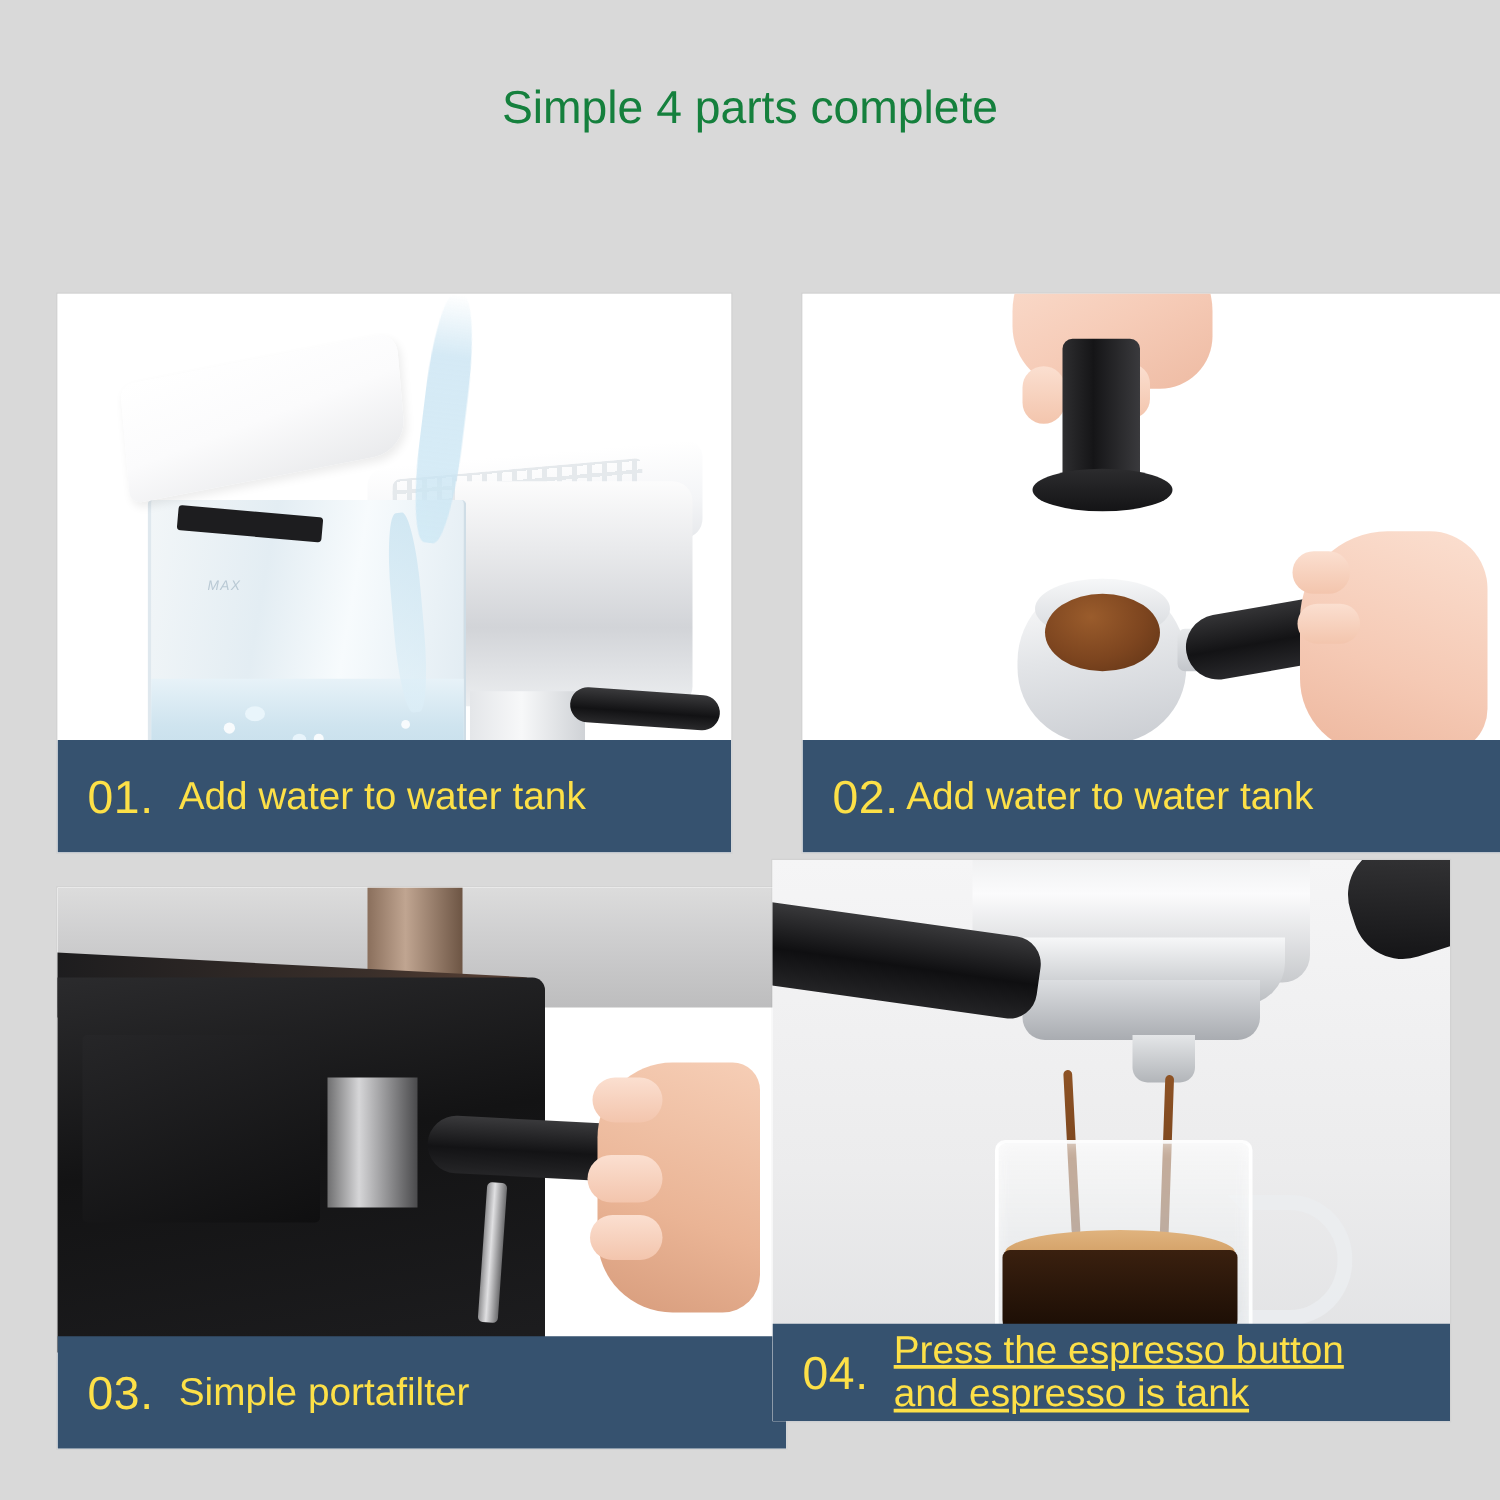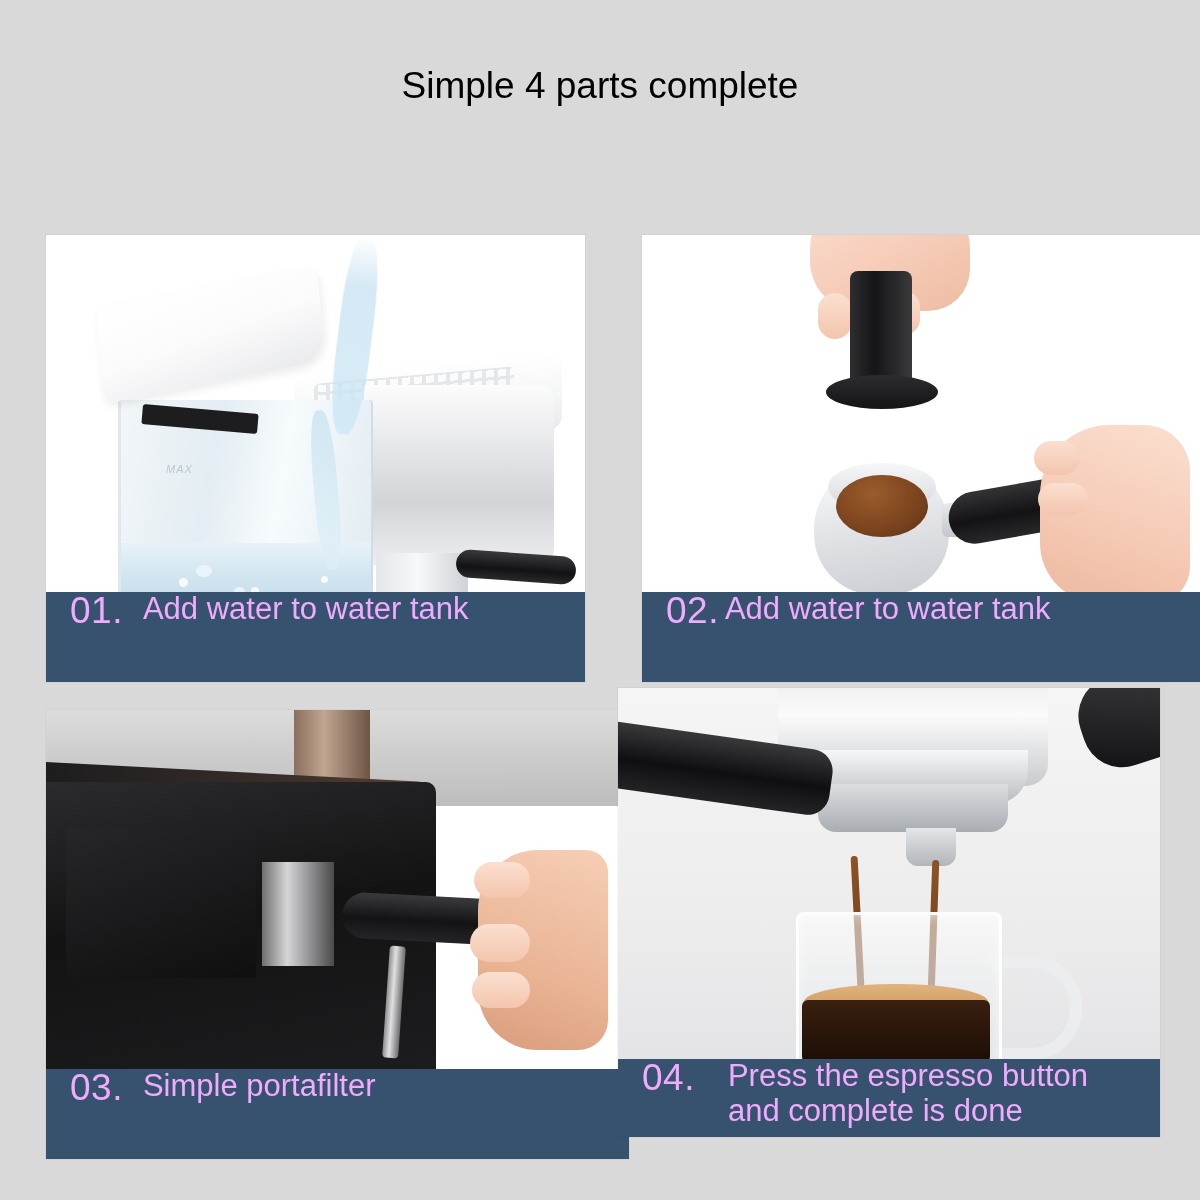--- a/index.html
+++ b/index.html
@@ -27,7 +27,7 @@
   .subtitle{
     font-size:37px;
     font-weight:normal;
-    color:#000000;
+    color:#15803d;
     margin:14px 0 0 0;
     line-height:1.1;
   }

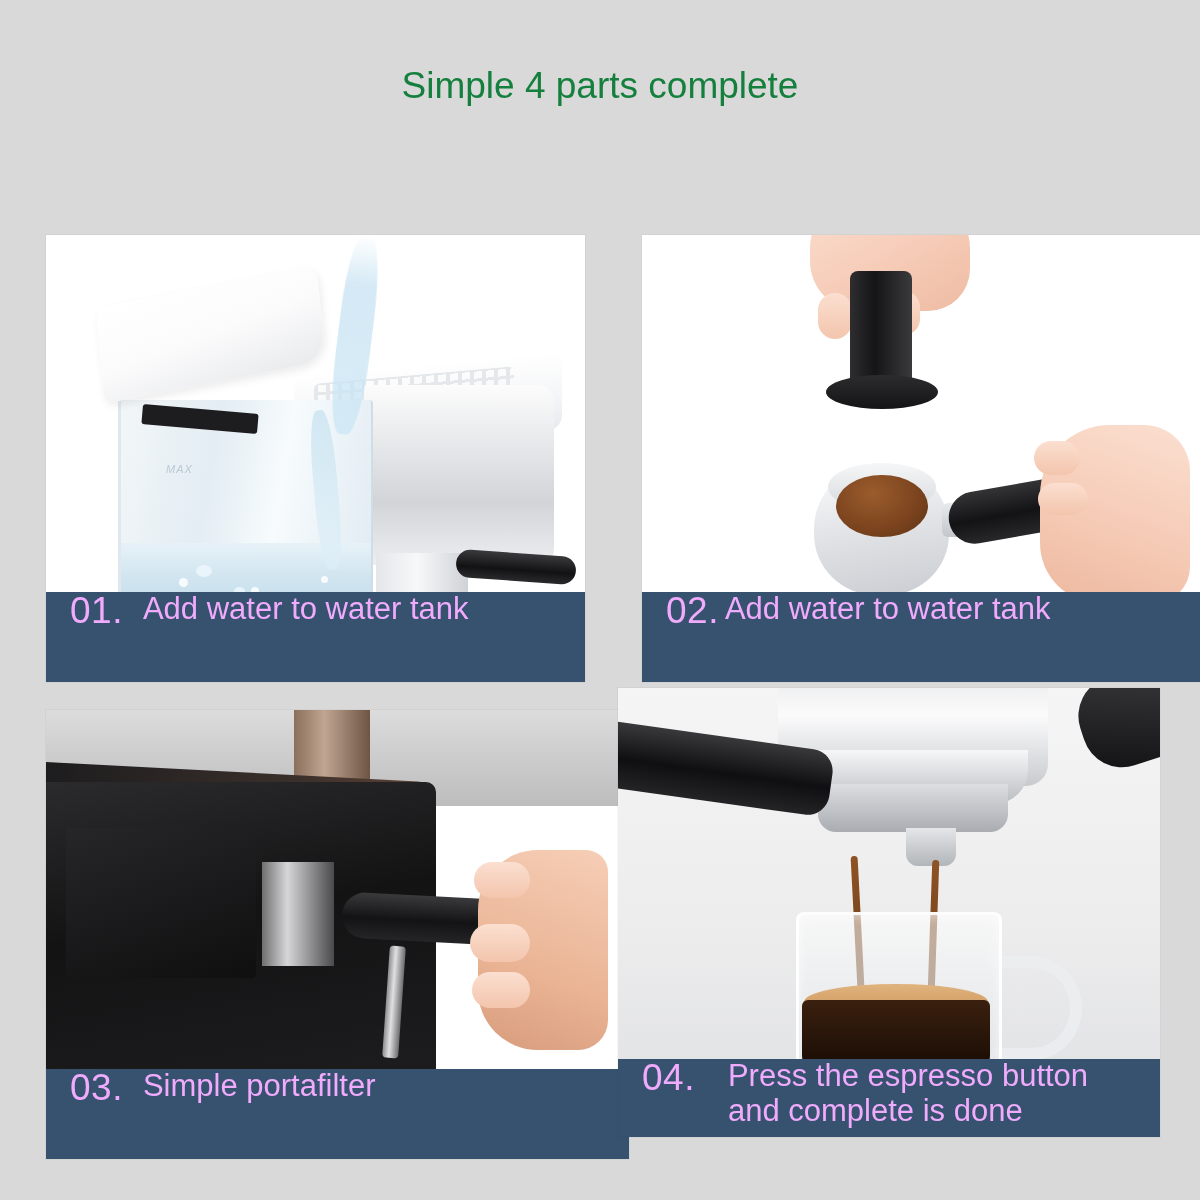--- a/index.html
+++ b/index.html
@@ -58,8 +58,9 @@
     position:absolute;
     left:0;right:0;bottom:0;
     background:#36526f;
-    color:#f0abfc;
+    color:#fde047;
     display:flex;
+    align-items:center;
     box-sizing:border-box;
   }
   .cap-1line{height:90px;padding-left:24px;}

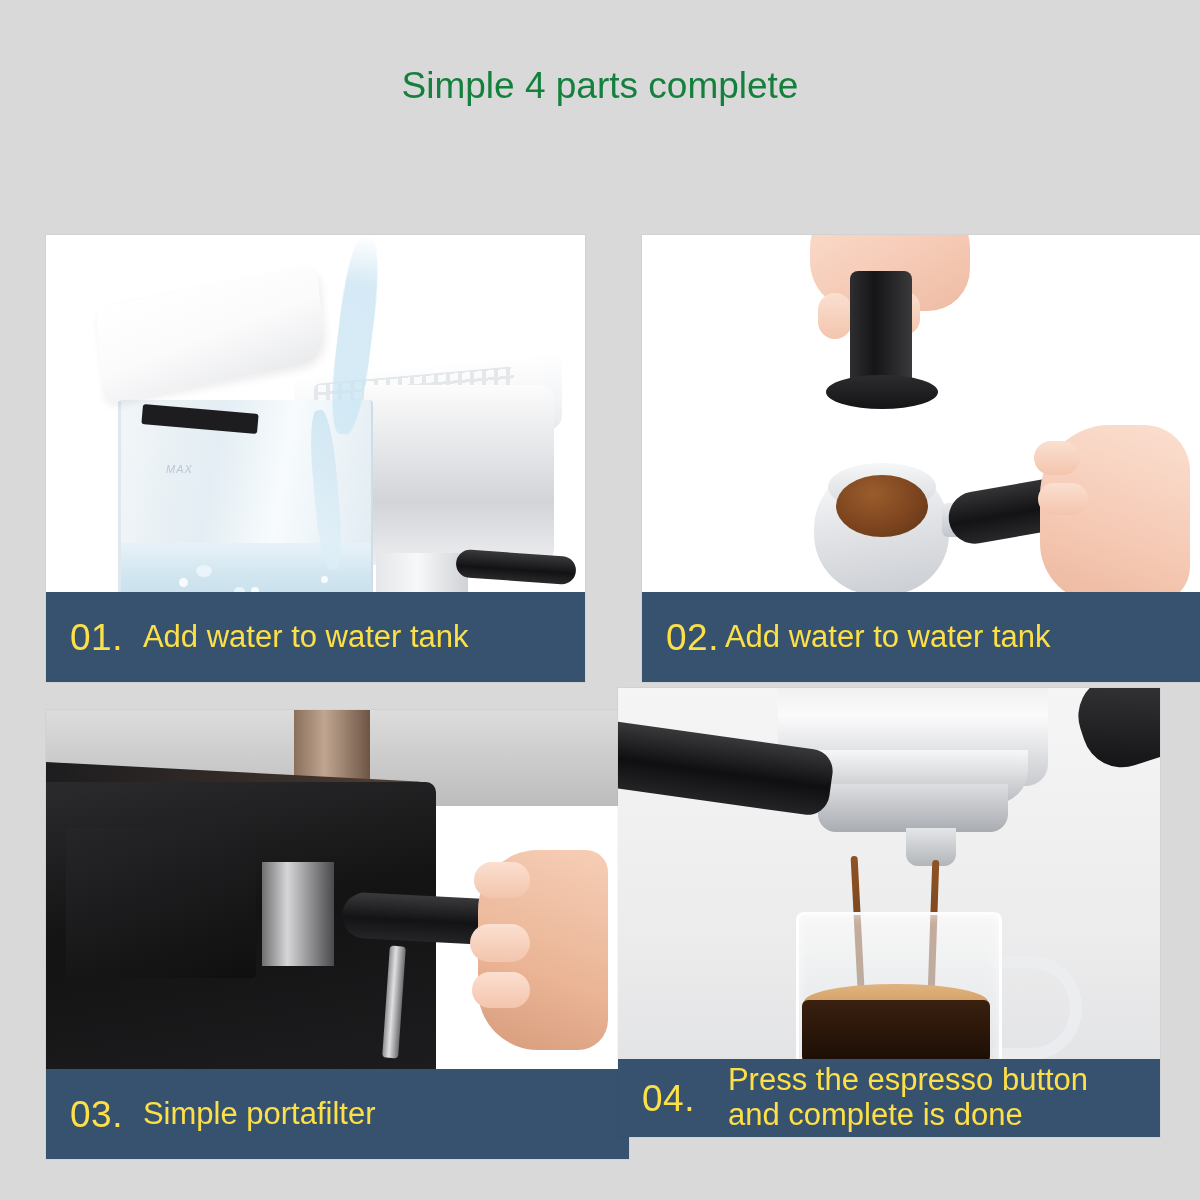--- a/index.html
+++ b/index.html
@@ -80,7 +80,7 @@
   }
   .gap-wide{margin-left:20px;}
   .gap-tight{margin-left:6px;}
-  .gap-mid{margin-left:33px;}
+  .gap-mid{margin-left:20px;text-decoration:underline;}
 
   
   .p1-bg{position:absolute;inset:0;background:#ffffff;}

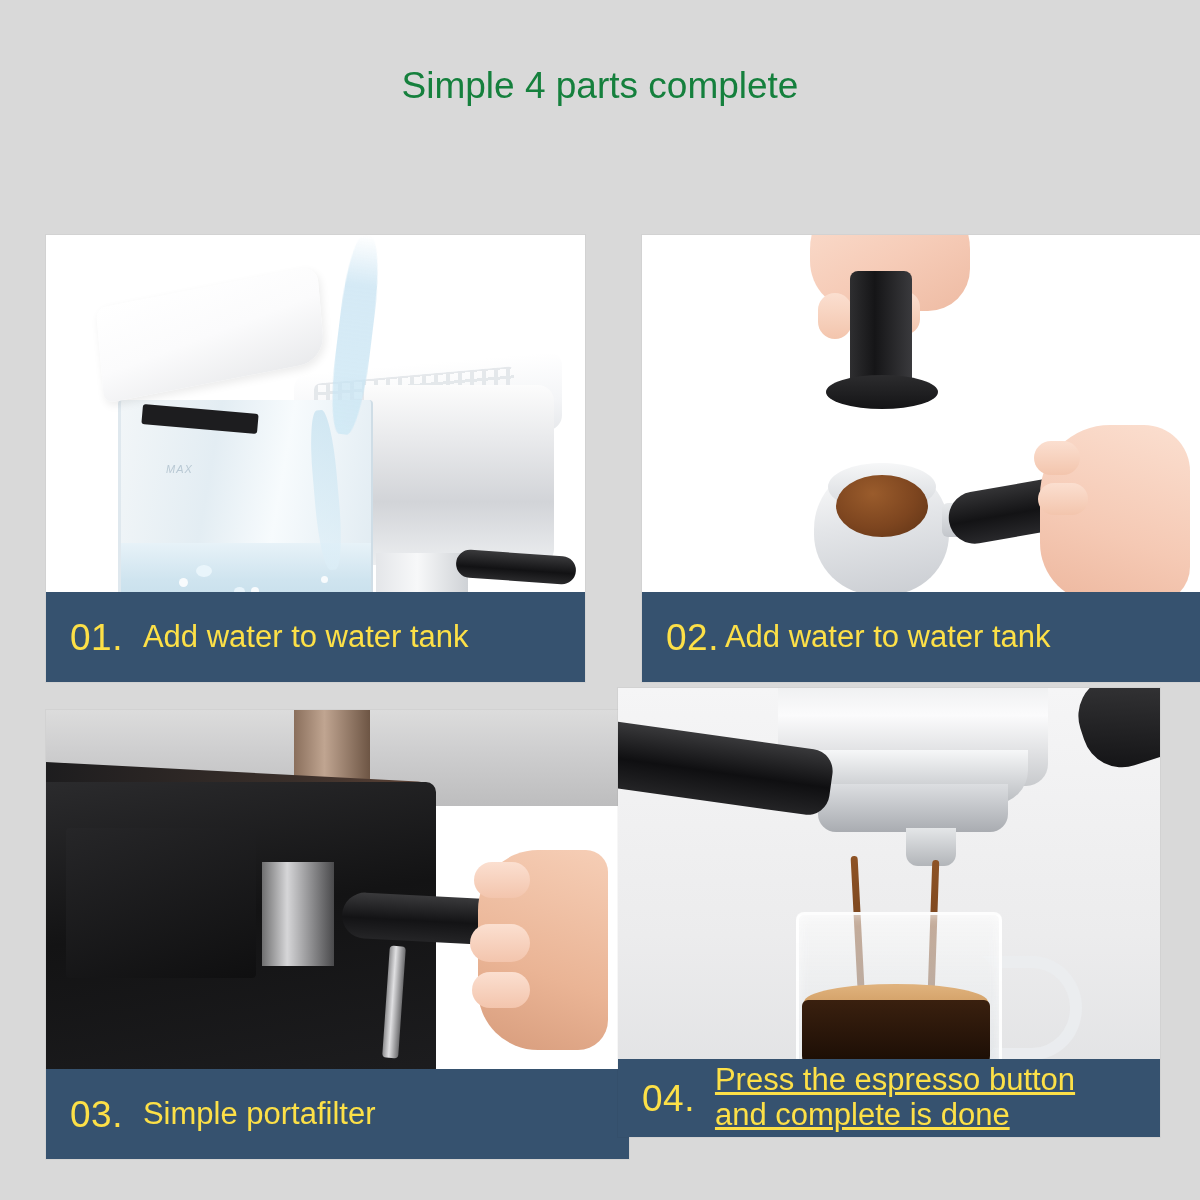--- a/index.html
+++ b/index.html
@@ -426,7 +426,7 @@
       <span class="cap-num">04.</span>
       <span class="cap-text gap-mid">
         <span>Press the espresso button</span><br>
-        <span>and complete is done</span>
+        <span>and espresso is tank</span>
       </span>
     </div>
   </div>

